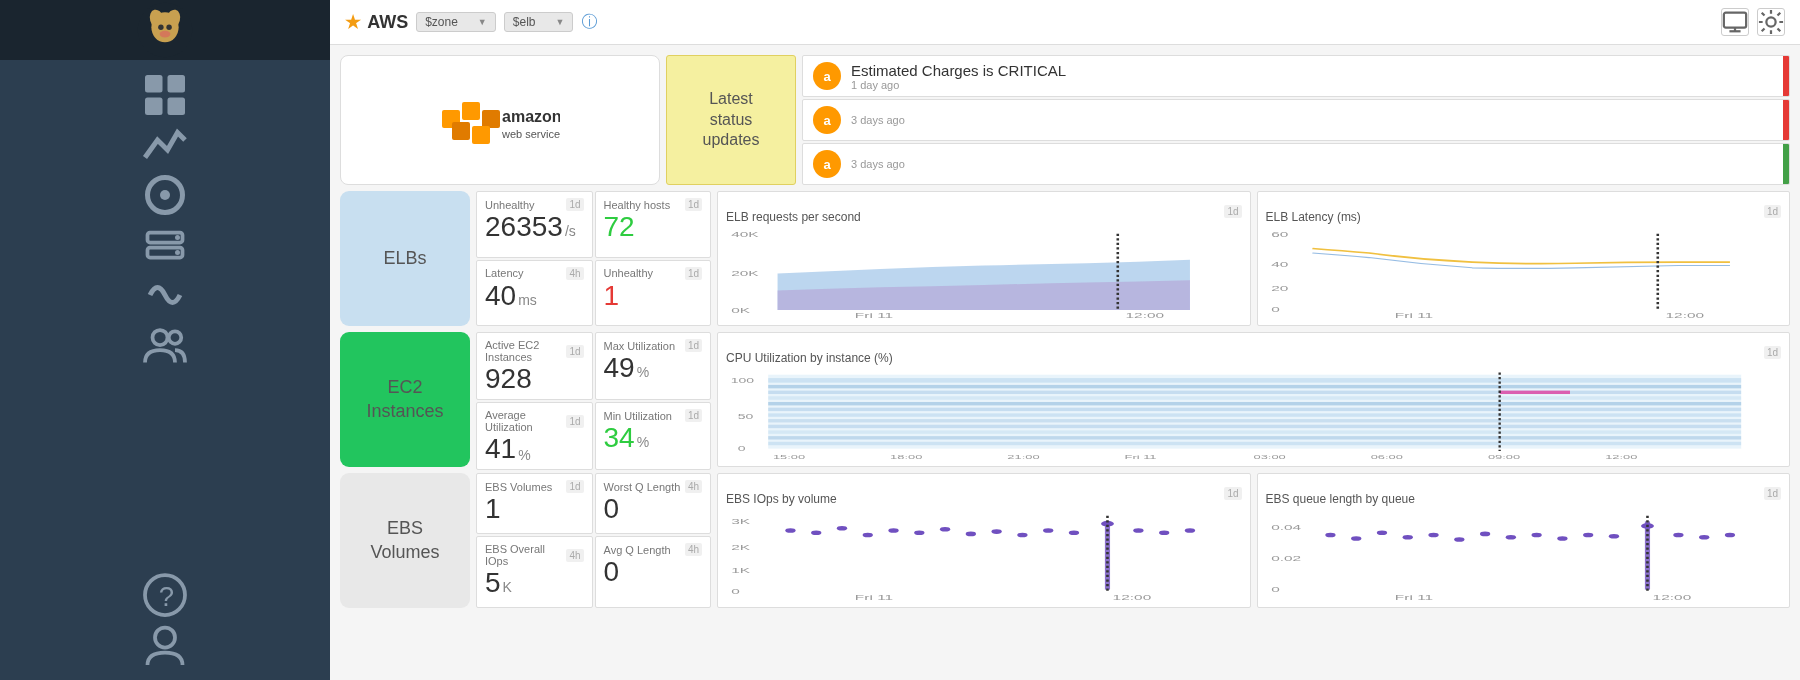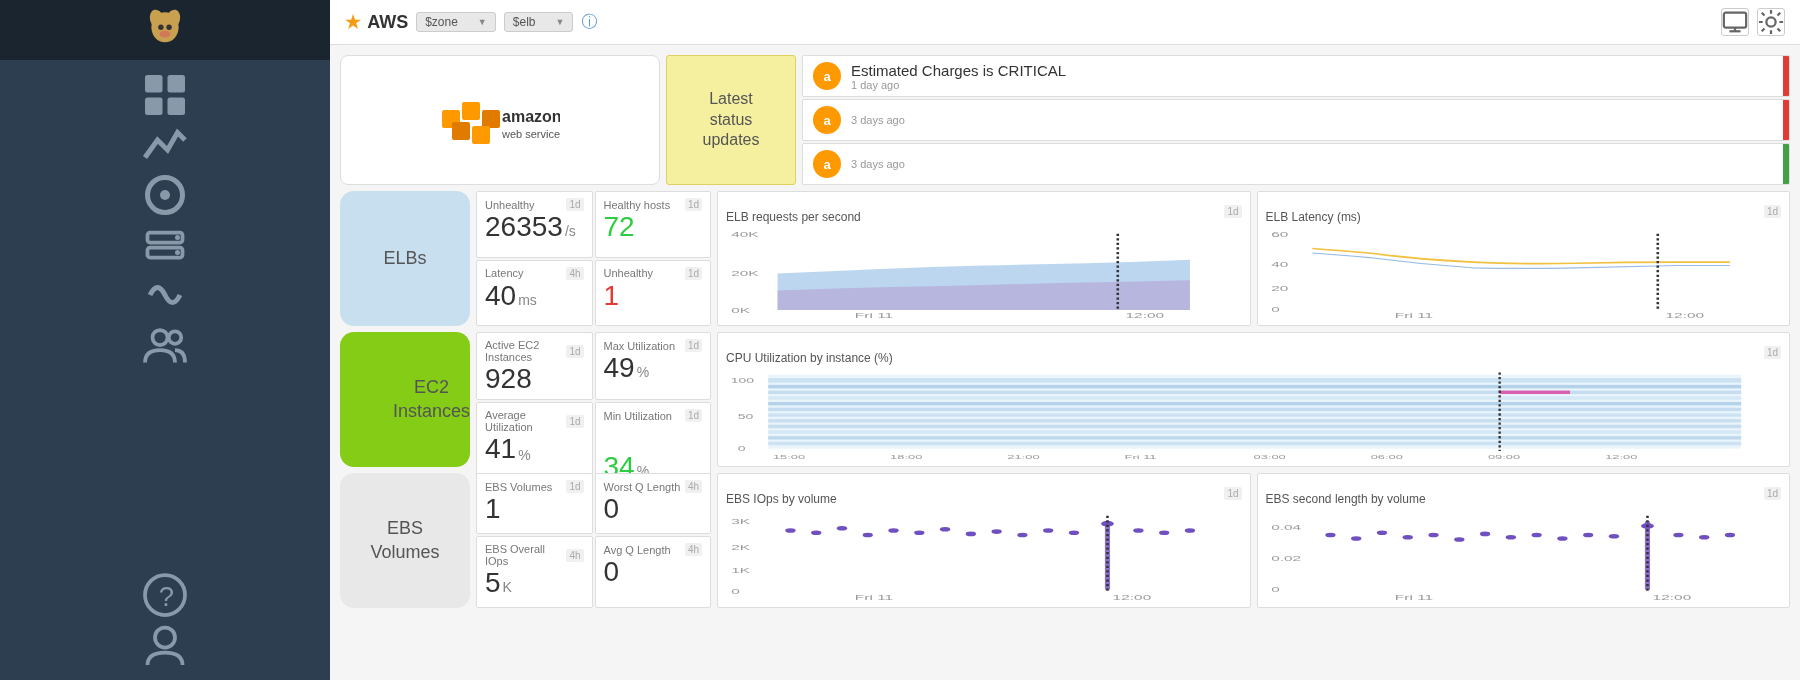--- a/index.html
+++ b/index.html
@@ -169,7 +169,7 @@
     .service-label {
       width: 130px;
       flex-shrink: 0;
-      border-radius: 14px;
+      border-radius: 9px;
       display: flex; align-items: center; justify-content: center;
       font-size: 18px; font-weight: 500; color: #555;
       text-align: center; line-height: 1.3;

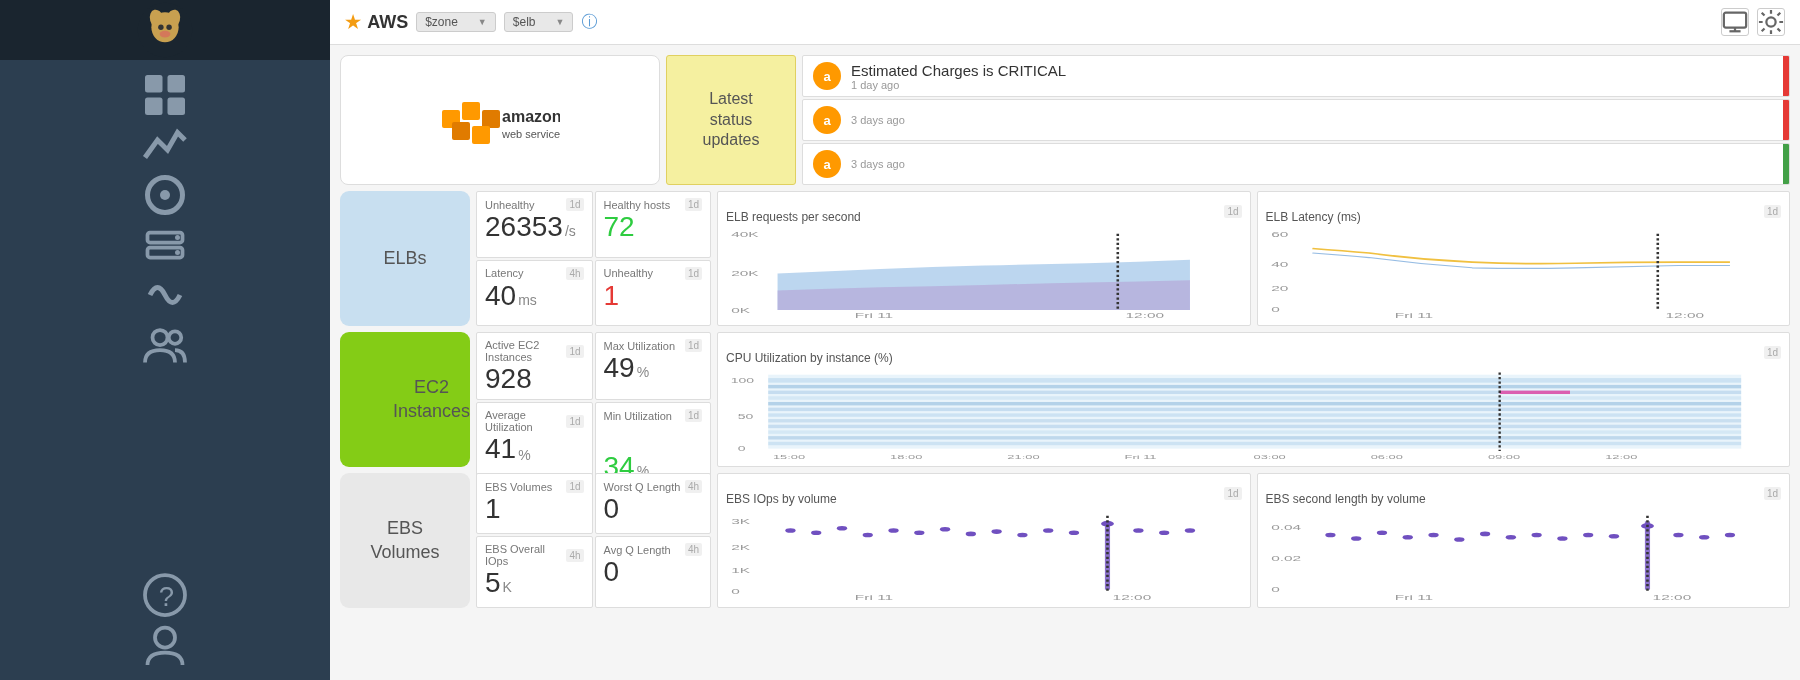--- a/index.html
+++ b/index.html
@@ -175,7 +175,7 @@
       text-align: center; line-height: 1.3;
     }
     .service-label.elb { background: #c8dff0; }
-    .service-label.ec2 { background: #84cc16; justify-content: flex-end; }
+    .service-label.ec2 { background: #22c55e; }
     .service-label.ebs { background: #e8e8e8; }
 
     

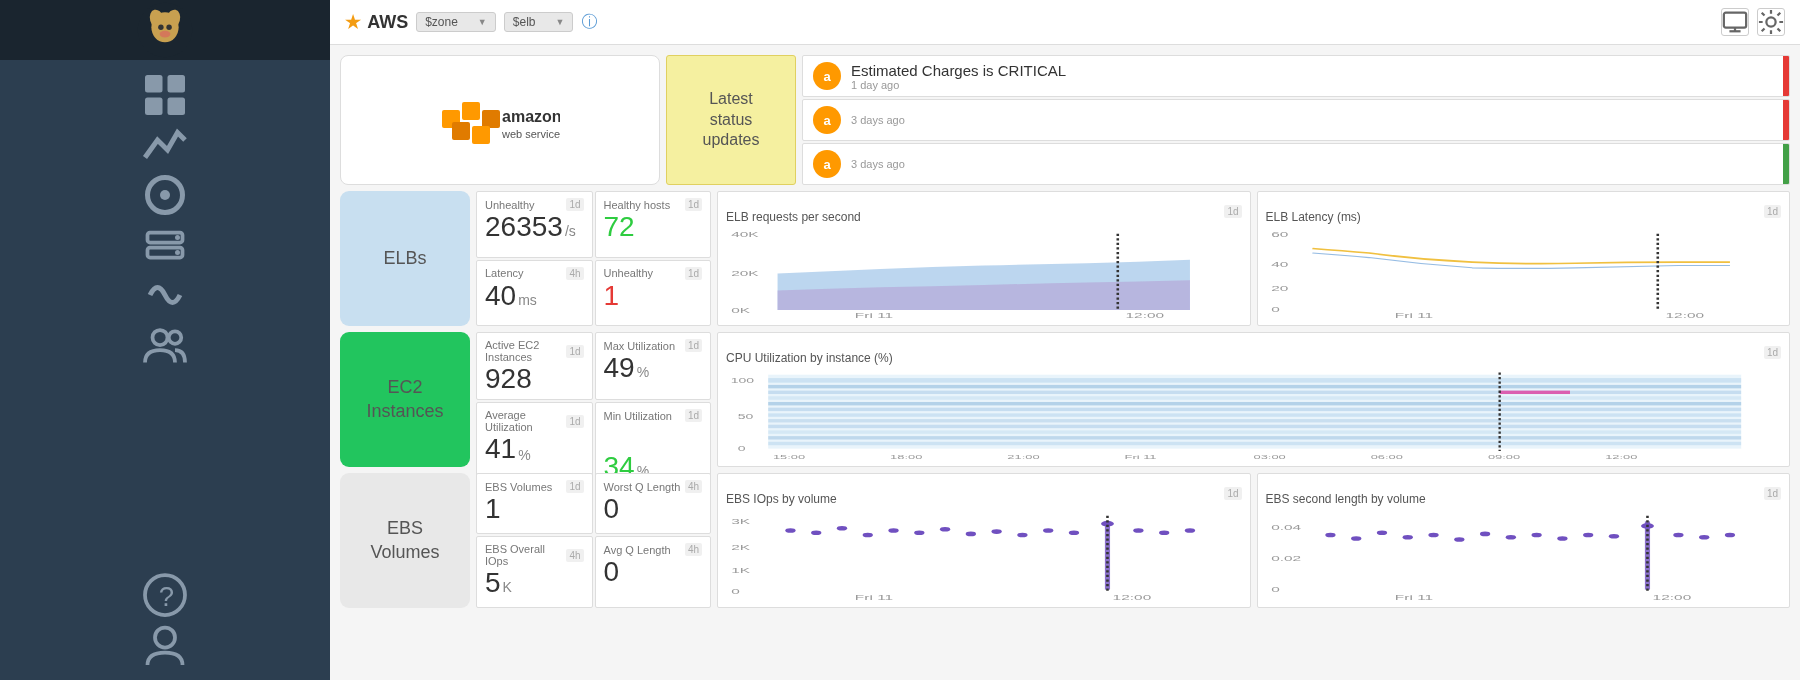--- a/index.html
+++ b/index.html
@@ -521,7 +521,7 @@
             <span class="metric-label">Min Utilization</span>
             <span class="metric-period">1d</span>
           </div>
-          <div style="display:flex; align-items:baseline; gap:2px;margin-top:29px;">
+          <div style="display:flex; align-items:baseline; gap:2px;">
             <span class="metric-value green">34</span>
             <span class="metric-unit">%</span>
           </div>

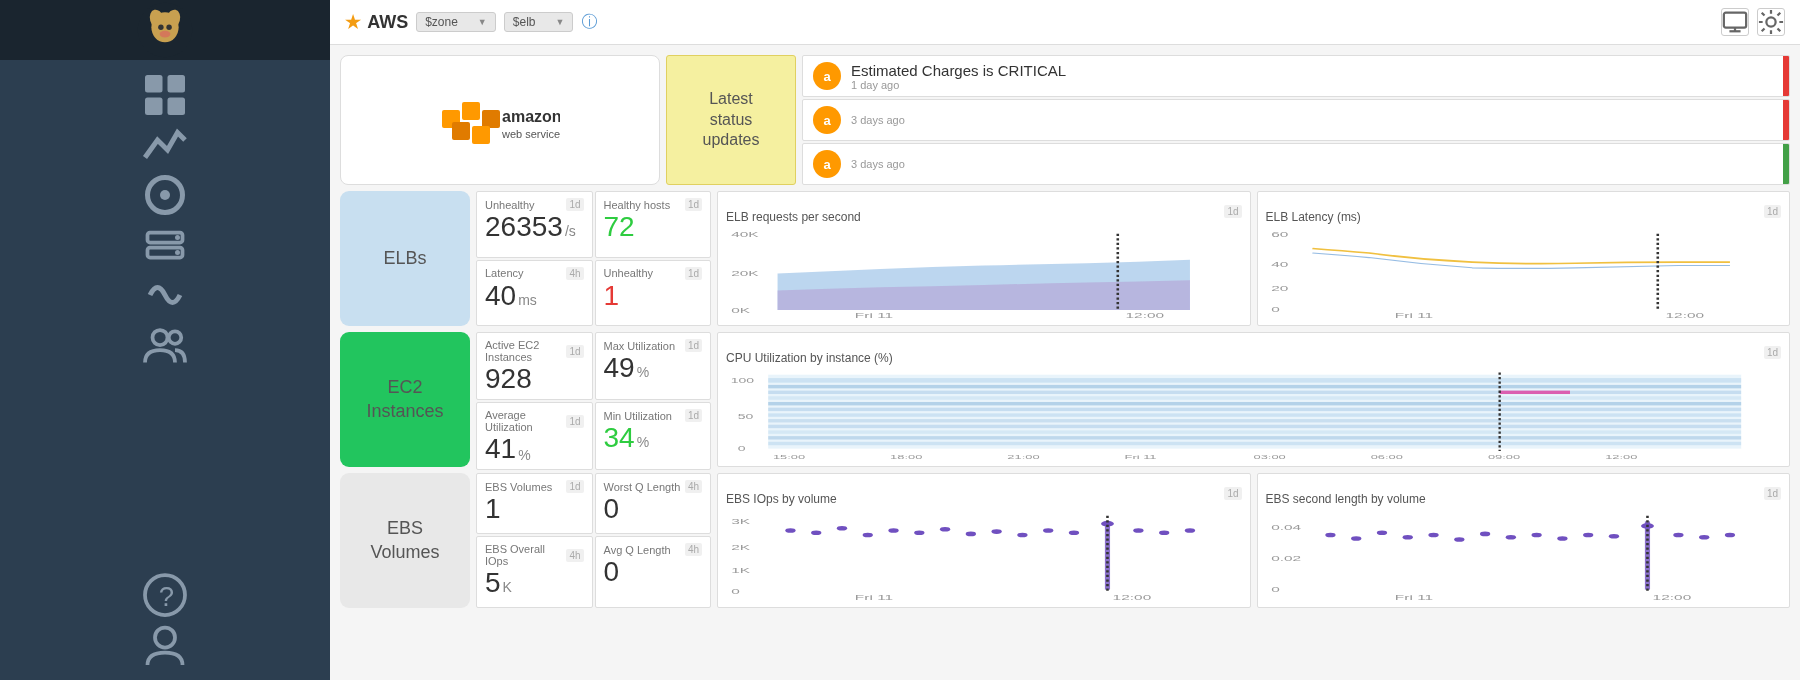--- a/index.html
+++ b/index.html
@@ -650,7 +650,7 @@
         </div>
         <div class="chart-panel">
           <div class="chart-header">
-            <span class="chart-title">EBS second length by volume</span>
+            <span class="chart-title">EBS queue length by queue</span>
             <span class="chart-period">1d</span>
           </div>
           <div class="chart-area">

